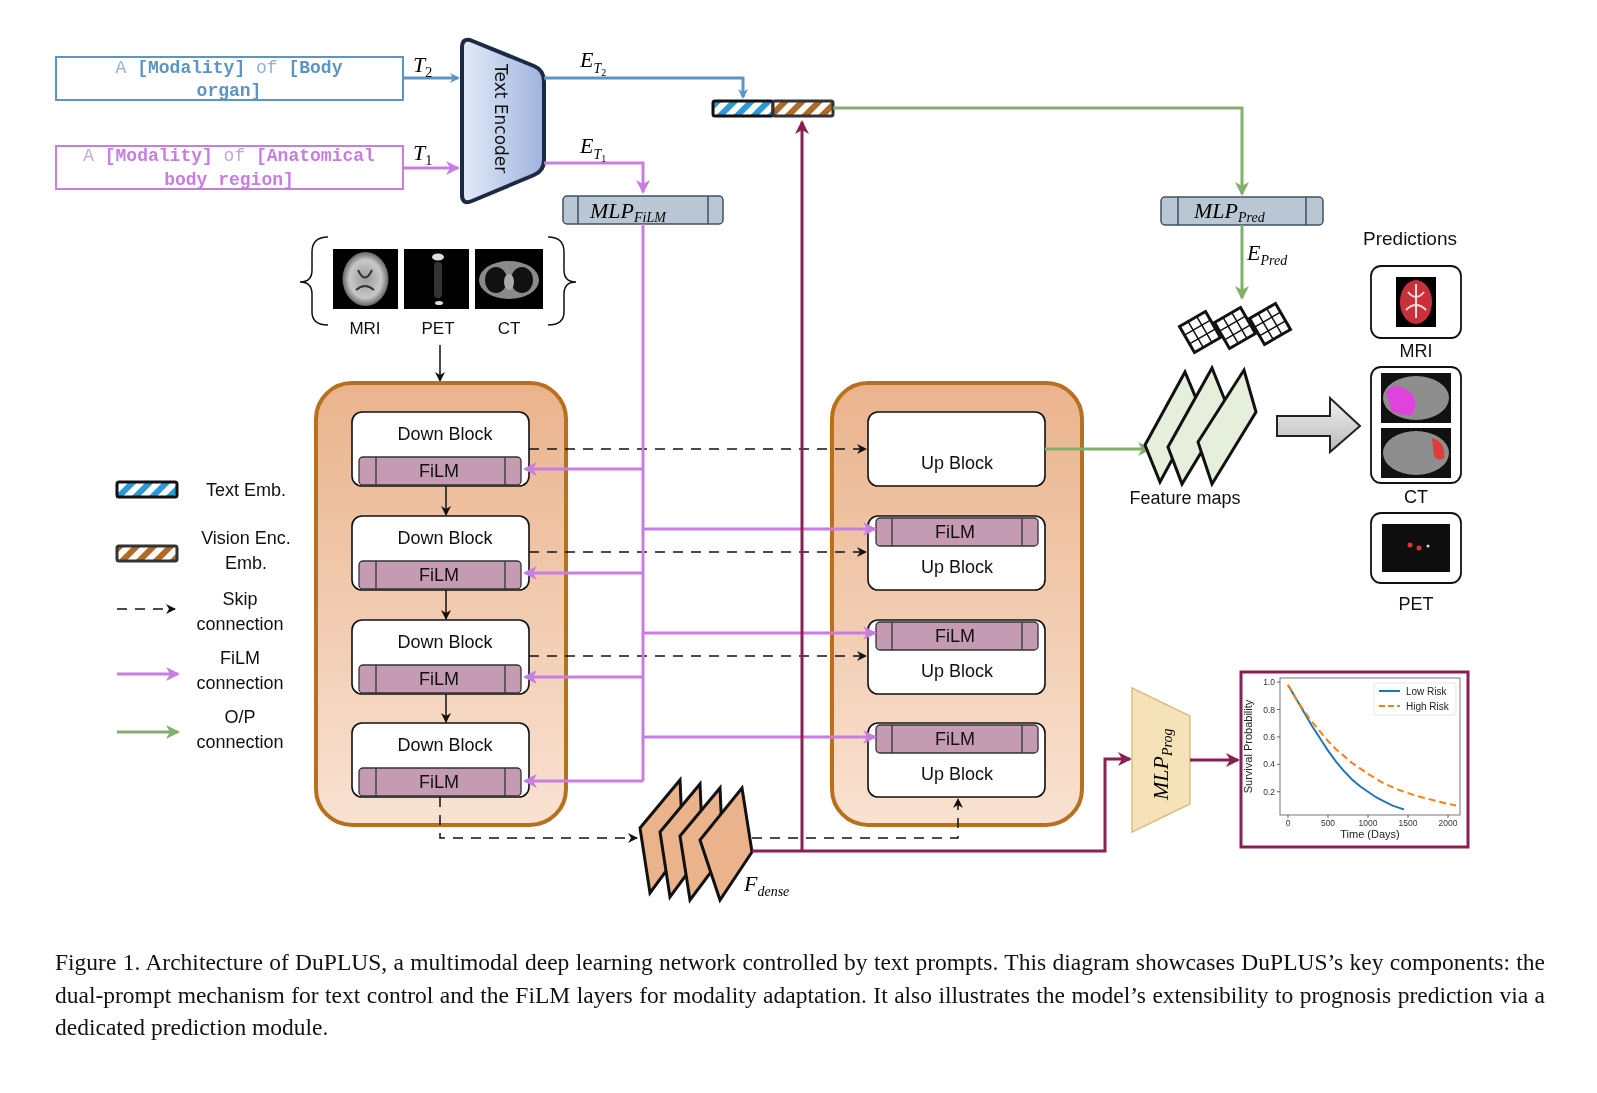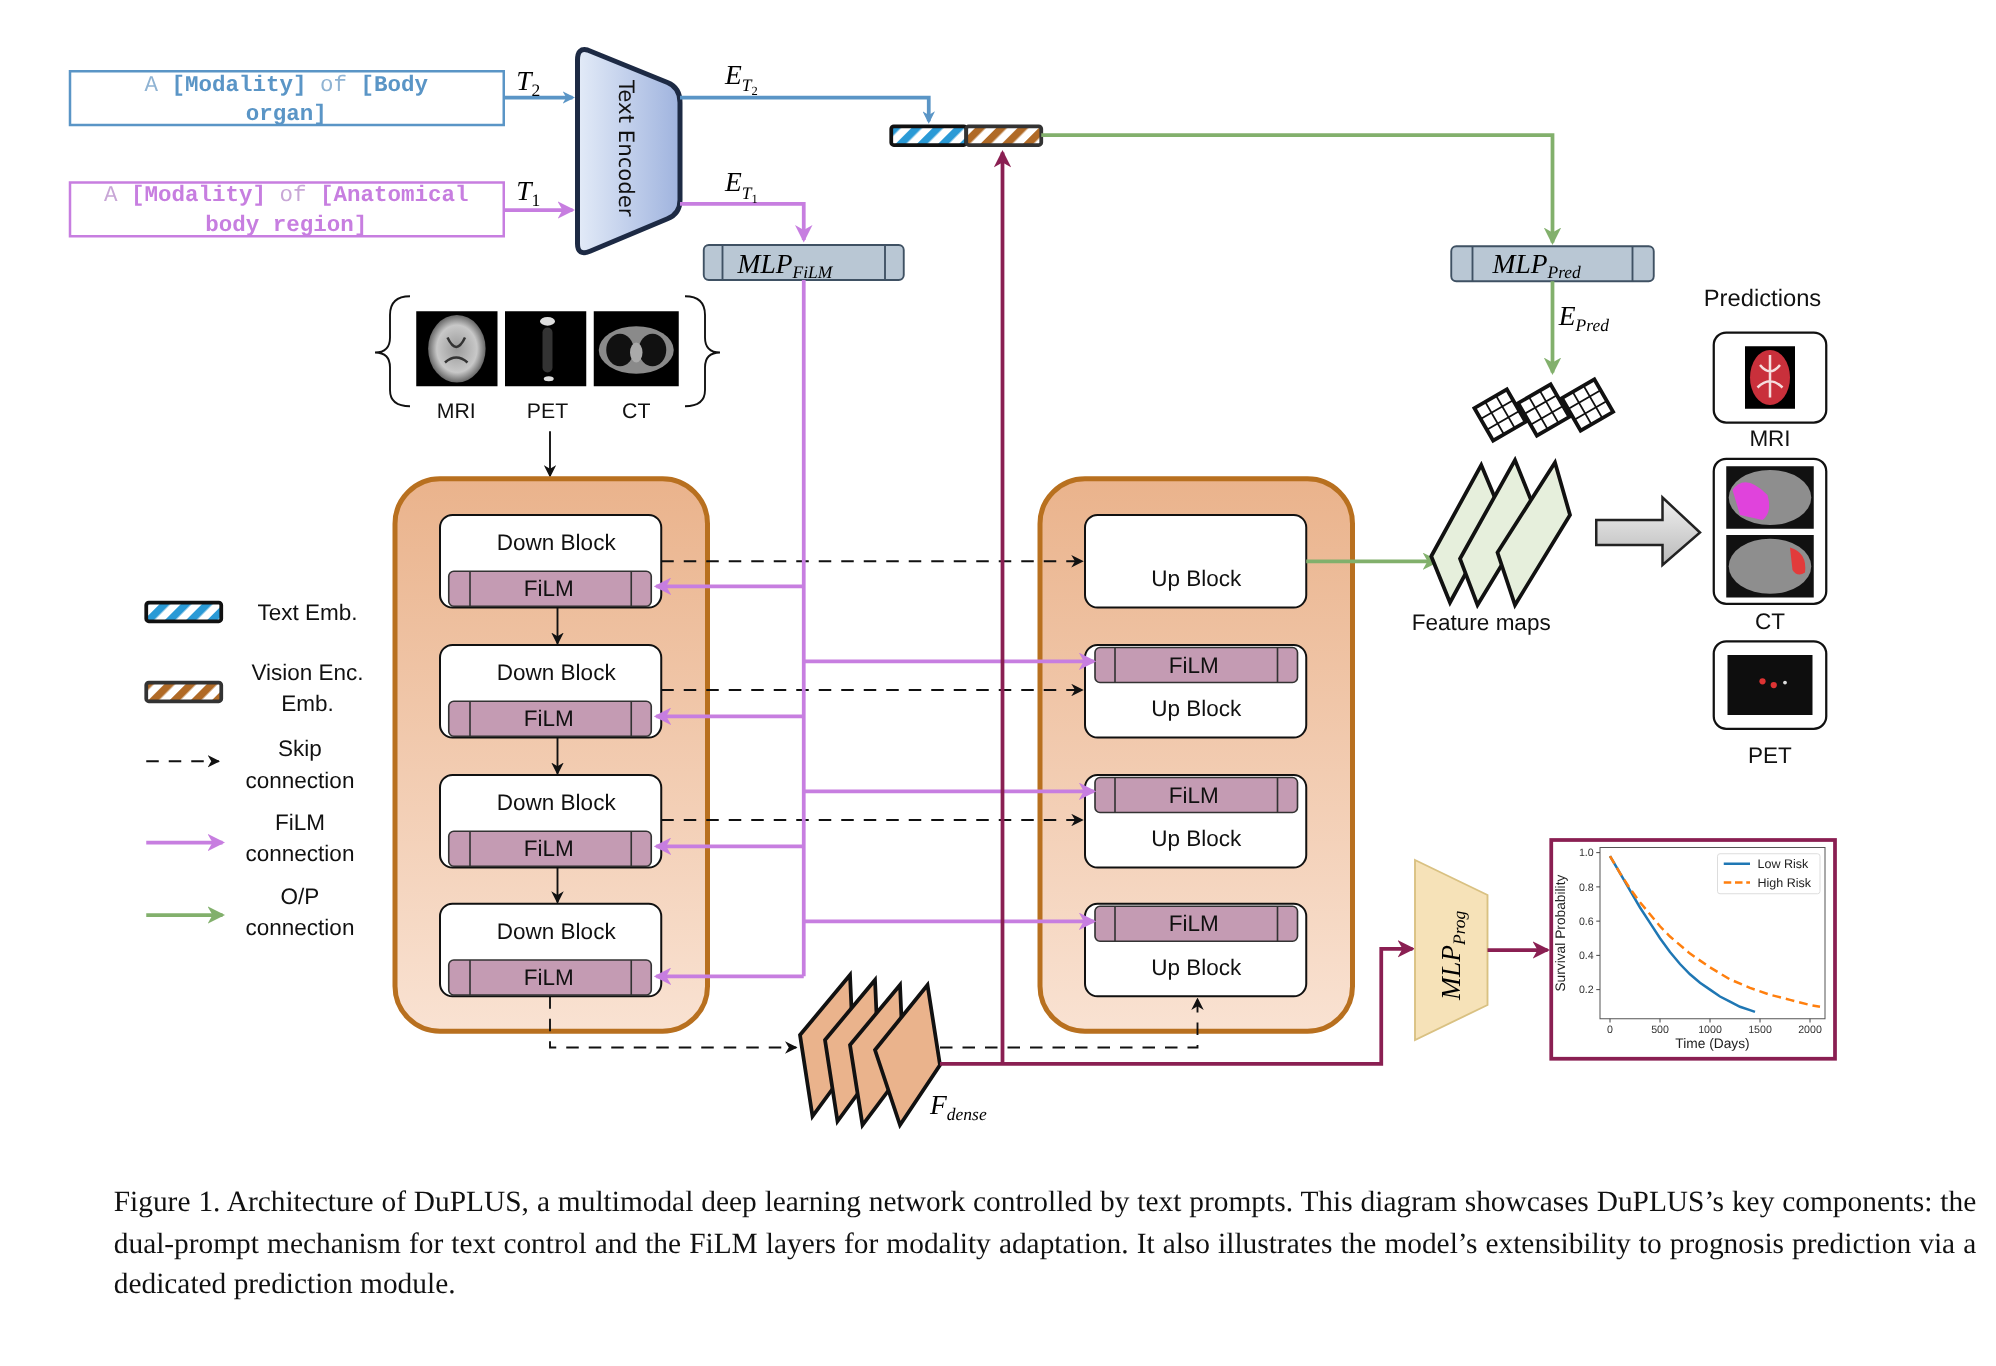--- a/index.html
+++ b/index.html
@@ -8,7 +8,7 @@
   .sans { font-family:"DejaVu Sans", sans-serif; }
   .mono { font-family:"Liberation Mono", monospace; }
   .serif { font-family:"Liberation Serif", serif; }
-  .caption { position:absolute; left:55px; top:946px; width:1490px; font-family:"Liberation Serif", serif; font-size:23.5px; line-height:32.5px; color:#111; text-align:justify;margin-left:36px; }
+  .caption { position:absolute; left:55px; top:946px; width:1490px; font-family:"Liberation Serif", serif; font-size:23.5px; line-height:32.5px; color:#111; text-align:justify; }
 </style>
 </head>
 <body>

